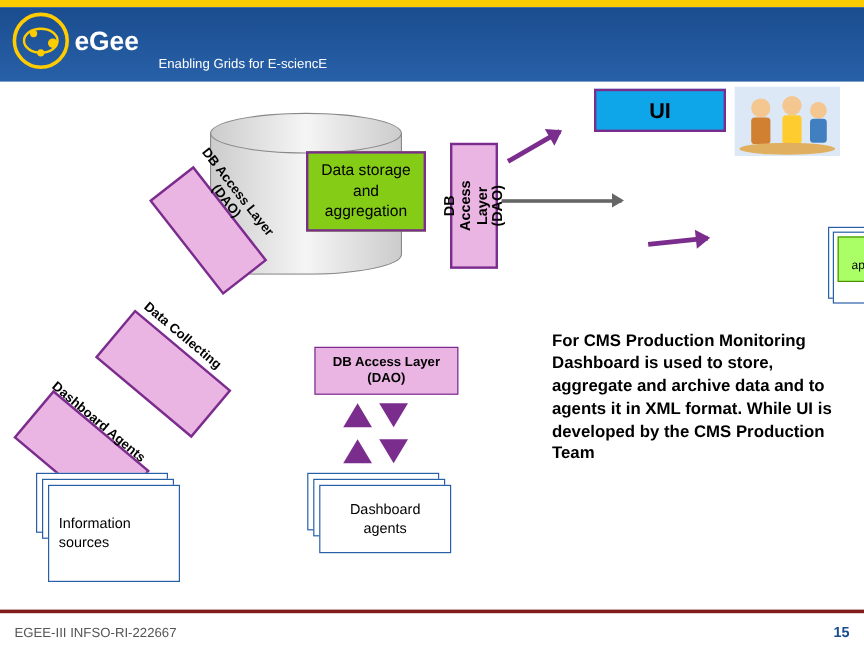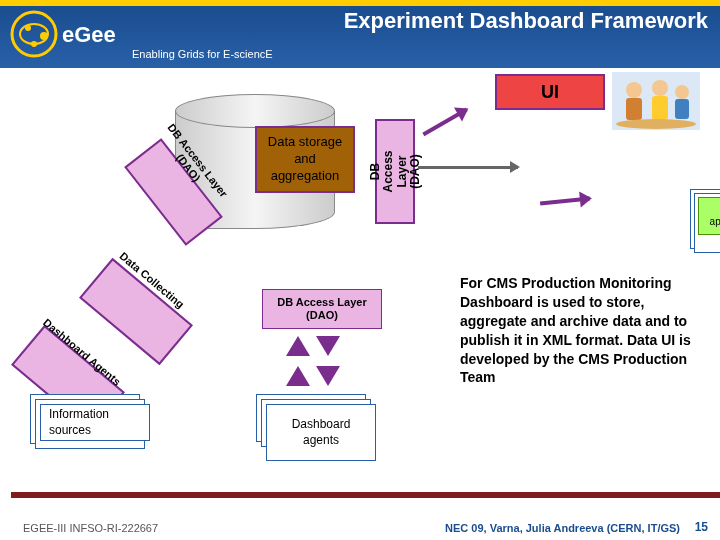--- a/index.html
+++ b/index.html
@@ -61,7 +61,7 @@
     <text x="54" y="32" fill="#fff" font-size="22" font-weight="bold" font-family="Arial">eGee</text>
   </svg>
   <div class="title">
-    <span>Experiment Dashboard Framework</span><br>
+    <br>
   </div>
   <div class="subtitle">Enabling Grids for E-sciencE</div>
 </div>

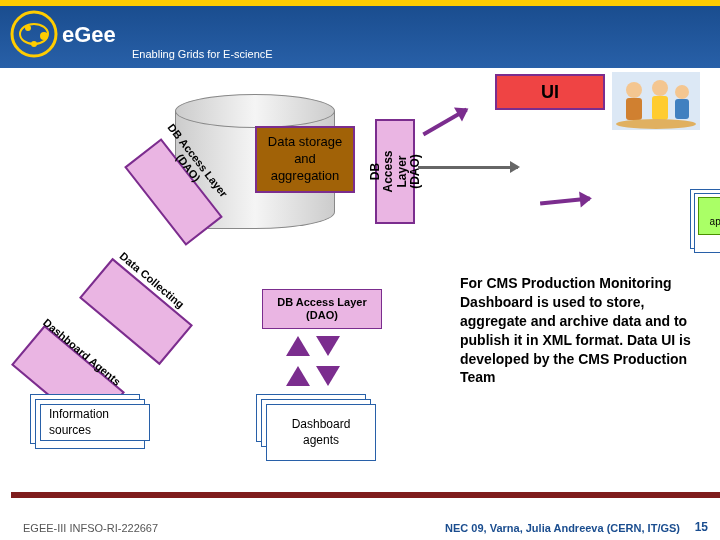--- a/index.html
+++ b/index.html
@@ -11,7 +11,7 @@
 .title{position:absolute;right:12px;top:8px;color:#fff;font-size:22px;font-weight:bold;text-align:right;line-height:1.15}
 .subtitle{position:absolute;left:132px;bottom:4px;color:#fff;font-size:11px}
 .content{position:relative;width:720px;height:440px}
-.ui-box{position:absolute;right:115px;top:10px;width:110px;height:36px;border:2px solid #7b2d8e;background:#ef4444;display:flex;align-items:center;justify-content:center;font-size:18px;font-weight:bold;color:#000}
+.ui-box{position:absolute;right:115px;top:10px;width:110px;height:36px;border:2px solid #7b2d8e;background:#0ea5e9;display:flex;align-items:center;justify-content:center;font-size:18px;font-weight:bold;color:#000}
 .people-img{position:absolute;right:20px;top:8px;width:88px;height:58px}
 .cylinder{position:absolute;left:175px;top:30px;width:160px;height:135px}
 .cyl-top{position:absolute;top:0;left:0;width:160px;height:34px;border:1px solid #888;border-radius:80px/17px;background:linear-gradient(to right,#ccc,#f5f5f5,#ccc)}

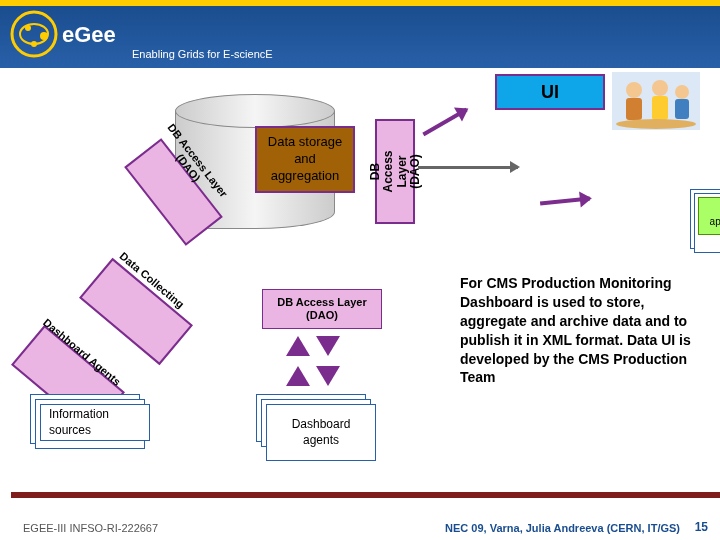--- a/index.html
+++ b/index.html
@@ -16,7 +16,7 @@
 .cylinder{position:absolute;left:175px;top:30px;width:160px;height:135px}
 .cyl-top{position:absolute;top:0;left:0;width:160px;height:34px;border:1px solid #888;border-radius:80px/17px;background:linear-gradient(to right,#ccc,#f5f5f5,#ccc)}
 .cyl-body{position:absolute;top:17px;left:0;width:160px;height:118px;border-left:1px solid #888;border-right:1px solid #888;border-bottom:1px solid #888;border-radius:0 0 80px 17px/0 0 17px 17px;background:linear-gradient(to right,#ccc,#f5f5f5,#ccc)}
-.storage-box{position:absolute;left:255px;top:62px;width:100px;padding:6px;background:#a16207;border:2px solid #7b2d8e;text-align:center;font-size:13px;line-height:1.3}
+.storage-box{position:absolute;left:255px;top:62px;width:100px;padding:6px;background:#84cc16;border:2px solid #7b2d8e;text-align:center;font-size:13px;line-height:1.3}
 .dao-vert{position:absolute;left:375px;top:55px;width:40px;height:105px;background:#eab5e3;border:2px solid #7b2d8e}
 .dao-vert-text{position:absolute;left:375px;top:55px;width:40px;height:105px;display:flex;align-items:center;justify-content:center;transform:rotate(-90deg);transform-origin:center;font-size:12px;font-weight:bold;text-align:center;line-height:1.1}
 .dao-diag{position:absolute;left:150px;top:78px;width:47px;height:100px;background:#eab5e3;border:2px solid #7b2d8e;transform:rotate(-38deg)}

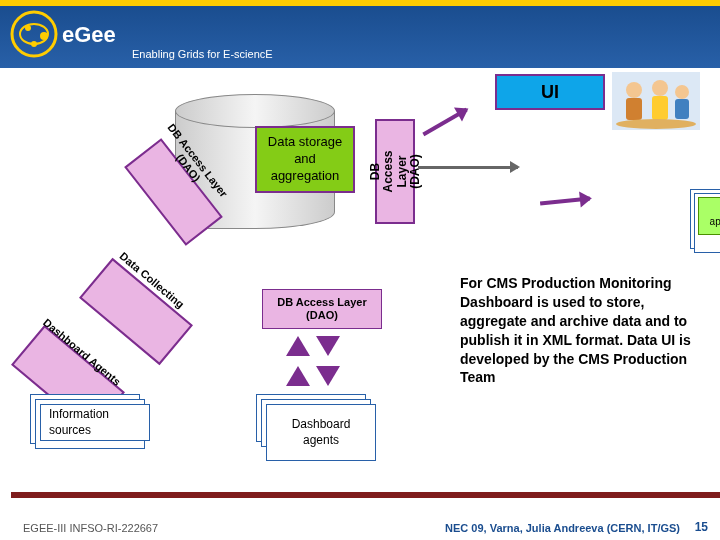--- a/index.html
+++ b/index.html
@@ -130,7 +130,7 @@
     <div class="dash-box" style="left:10px;top:10px">Dashboard agents</div>
   </div>
 
-  <div class="desc">For CMS Production Monitoring  Dashboard is used to  store, aggregate and archive data and to publish it in XML format. Data UI is developed by the CMS Production Team</div>
+  <div class="desc">For CMS Production Monitoring  Dashboard is used to  store, aggregate and archive data and to agents it in XML format. While UI is developed by the CMS Production Team</div>
 
 </div>
 

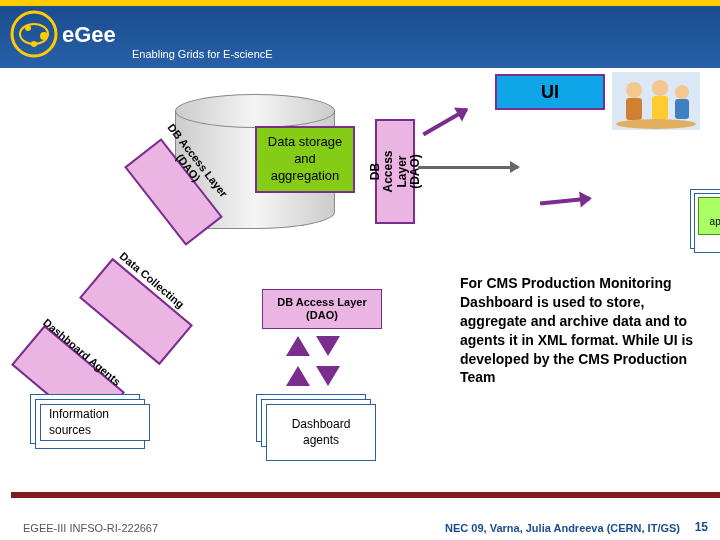--- a/index.html
+++ b/index.html
@@ -30,7 +30,7 @@
 .agents-box{position:absolute;left:42px;top:262px;width:52px;height:105px;background:#eab5e3;border:2px solid #7b2d8e;transform:rotate(-50deg)}
 .agents-text{position:absolute;left:22px;top:282px;width:120px;font-size:11px;font-weight:bold;transform:rotate(40deg);text-align:center;line-height:1.1}
 .info-stack{position:absolute;left:30px;top:330px}
-.info-box{position:absolute;width:110px;padding:2px 8px;background:#fff;border:1px solid #2860a8;font-size:12px;line-height:1.3}
+.info-box{position:absolute;width:110px;padding:24px 8px;background:#fff;border:1px solid #2860a8;font-size:12px;line-height:1.3}
 .dao-pink{position:absolute;left:262px;top:225px;width:120px;padding:6px;background:#eab5e3;border:1px solid #7b2d8e;text-align:center;font-size:11px;font-weight:bold;line-height:1.2}
 .arrow-up{position:absolute;width:0;height:0;border-left:12px solid transparent;border-right:12px solid transparent;border-bottom:20px solid #7b2d8e}
 .arrow-down{position:absolute;width:0;height:0;border-left:12px solid transparent;border-right:12px solid transparent;border-top:20px solid #7b2d8e}

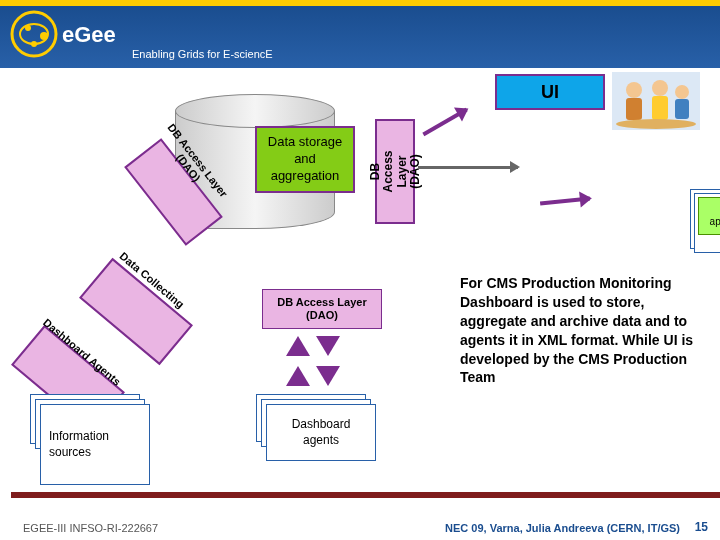--- a/index.html
+++ b/index.html
@@ -37,7 +37,7 @@
 .dash-stack{position:absolute;left:256px;top:330px}
 .dash-box{position:absolute;width:110px;padding:12px 8px;background:#fff;border:1px solid #2860a8;font-size:12px;text-align:center;line-height:1.3}
 .desc{position:absolute;right:20px;top:210px;width:240px;font-size:14px;font-weight:bold;line-height:1.35}
-.footer{position:absolute;bottom:0;left:11px;right:0;height:48px;border-top:6px solid #7f1d1d}
+.footer{position:absolute;bottom:0;left:0;right:0;height:32px;border-top:3px solid #7f1d1d}
 .foot-left{position:absolute;left:12px;bottom:6px;font-size:11px;color:#555}
 .foot-right{position:absolute;right:40px;bottom:6px;font-size:11px;font-weight:bold;color:#1a4d8f}
 .foot-num{position:absolute;right:12px;bottom:6px;font-size:12px;font-weight:bold;color:#1a4d8f}

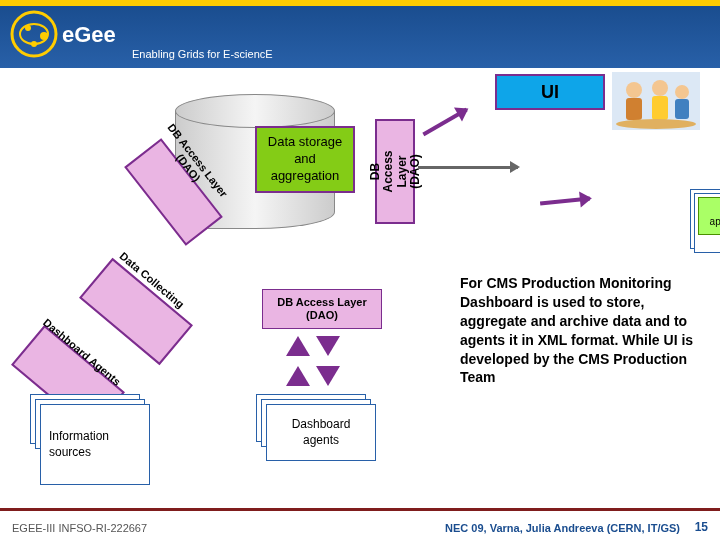--- a/index.html
+++ b/index.html
@@ -136,7 +136,6 @@
 
 <div class="footer">
   <div class="foot-left">EGEE-III INFSO-RI-222667</div>
-  <div class="foot-right">NEC 09, Varna,  Julia Andreeva (CERN, IT/GS)</div>
   <div class="foot-num">15</div>
 </div>
 

